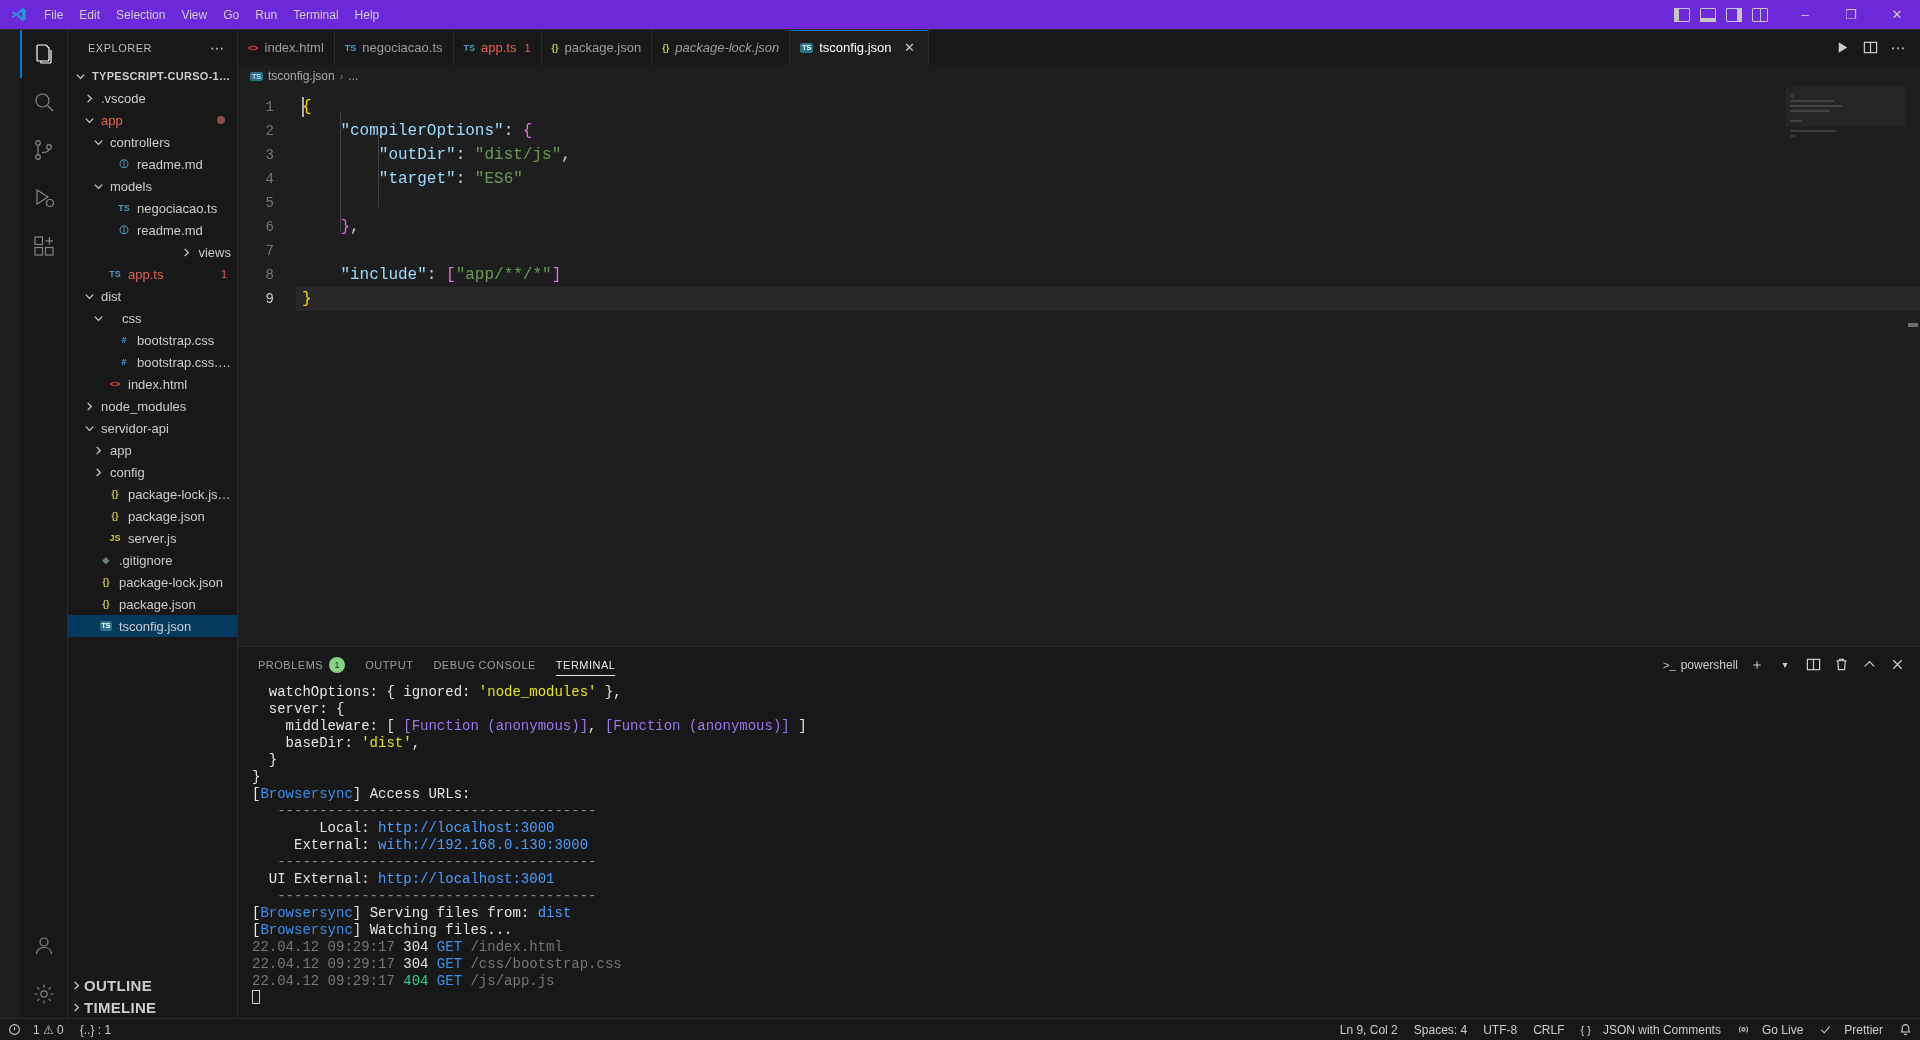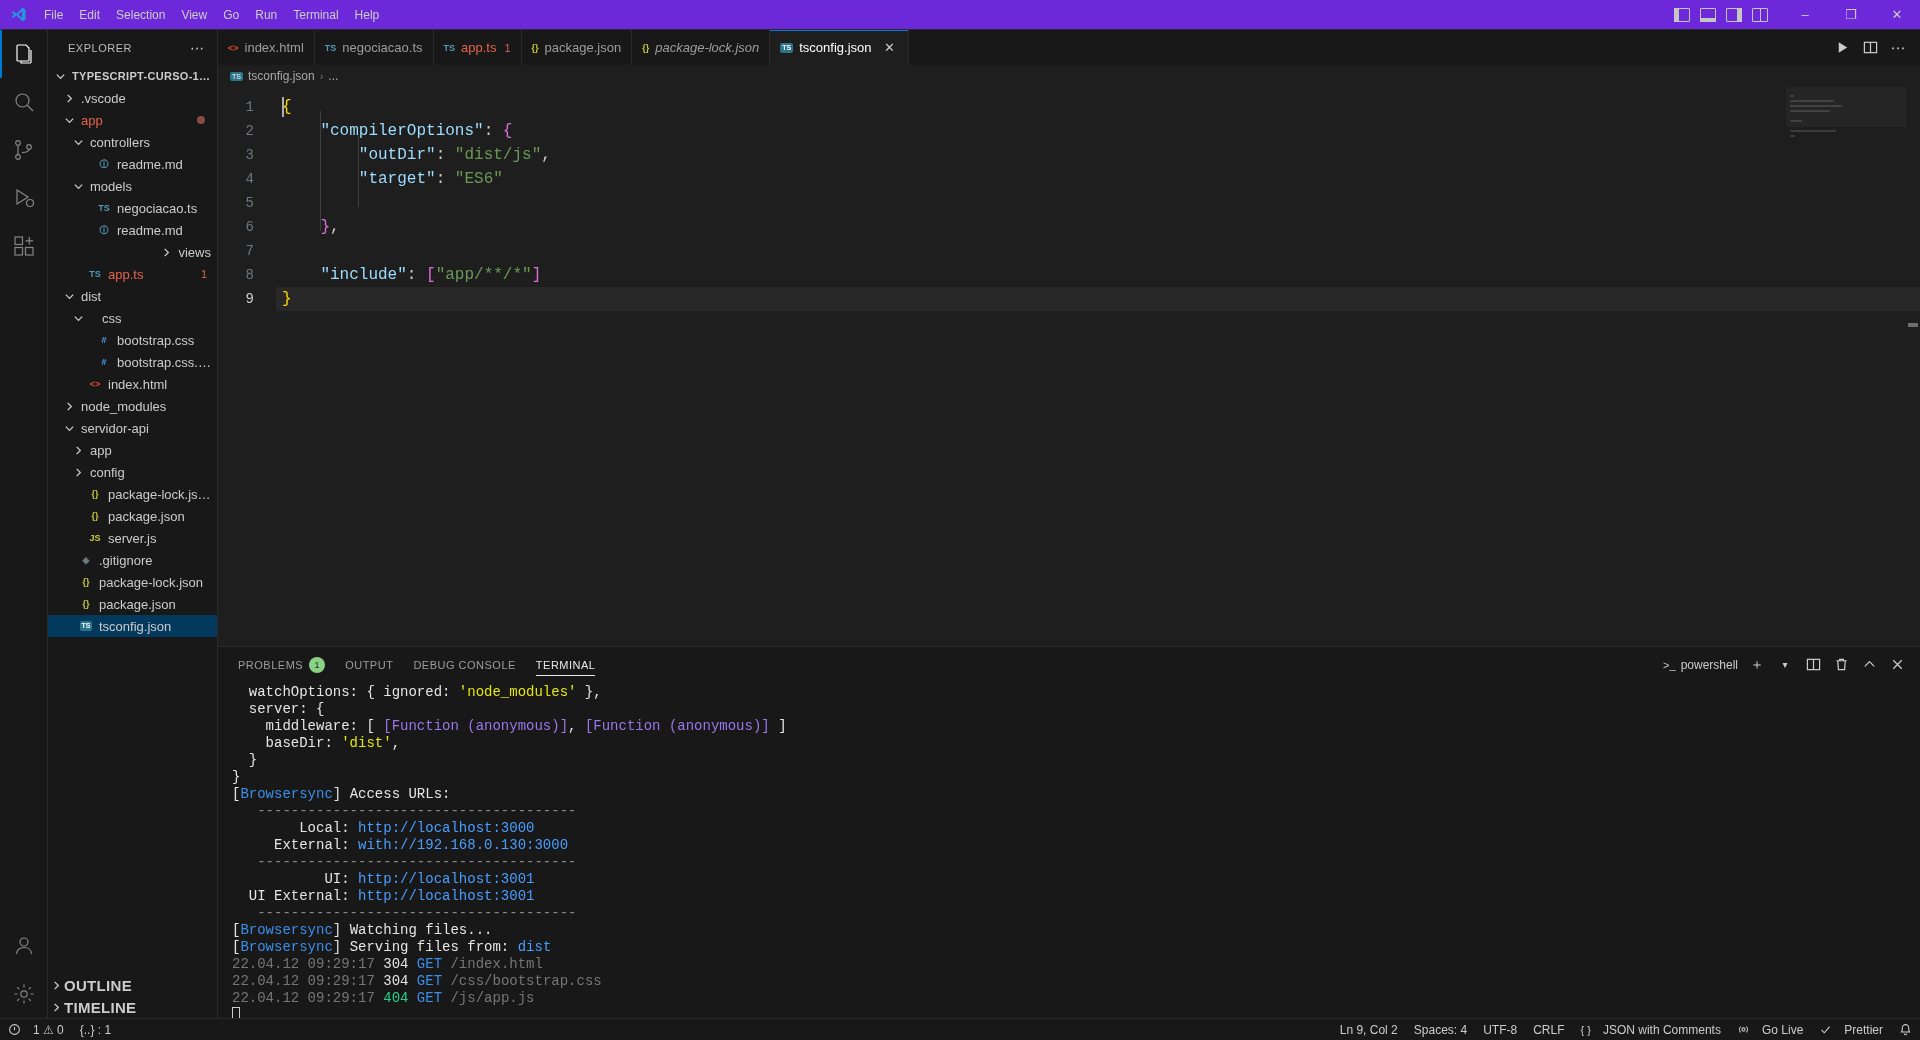--- a/index.html
+++ b/index.html
@@ -41,7 +41,7 @@
           font-size: 13px; color:#cccccc; }
 
   
-  .body { flex: 1; display: flex; min-height: 0; }
+  .body { flex: 1; display: flex; min-height: 0; padding-left: 20px; }
 
   
   .activitybar {

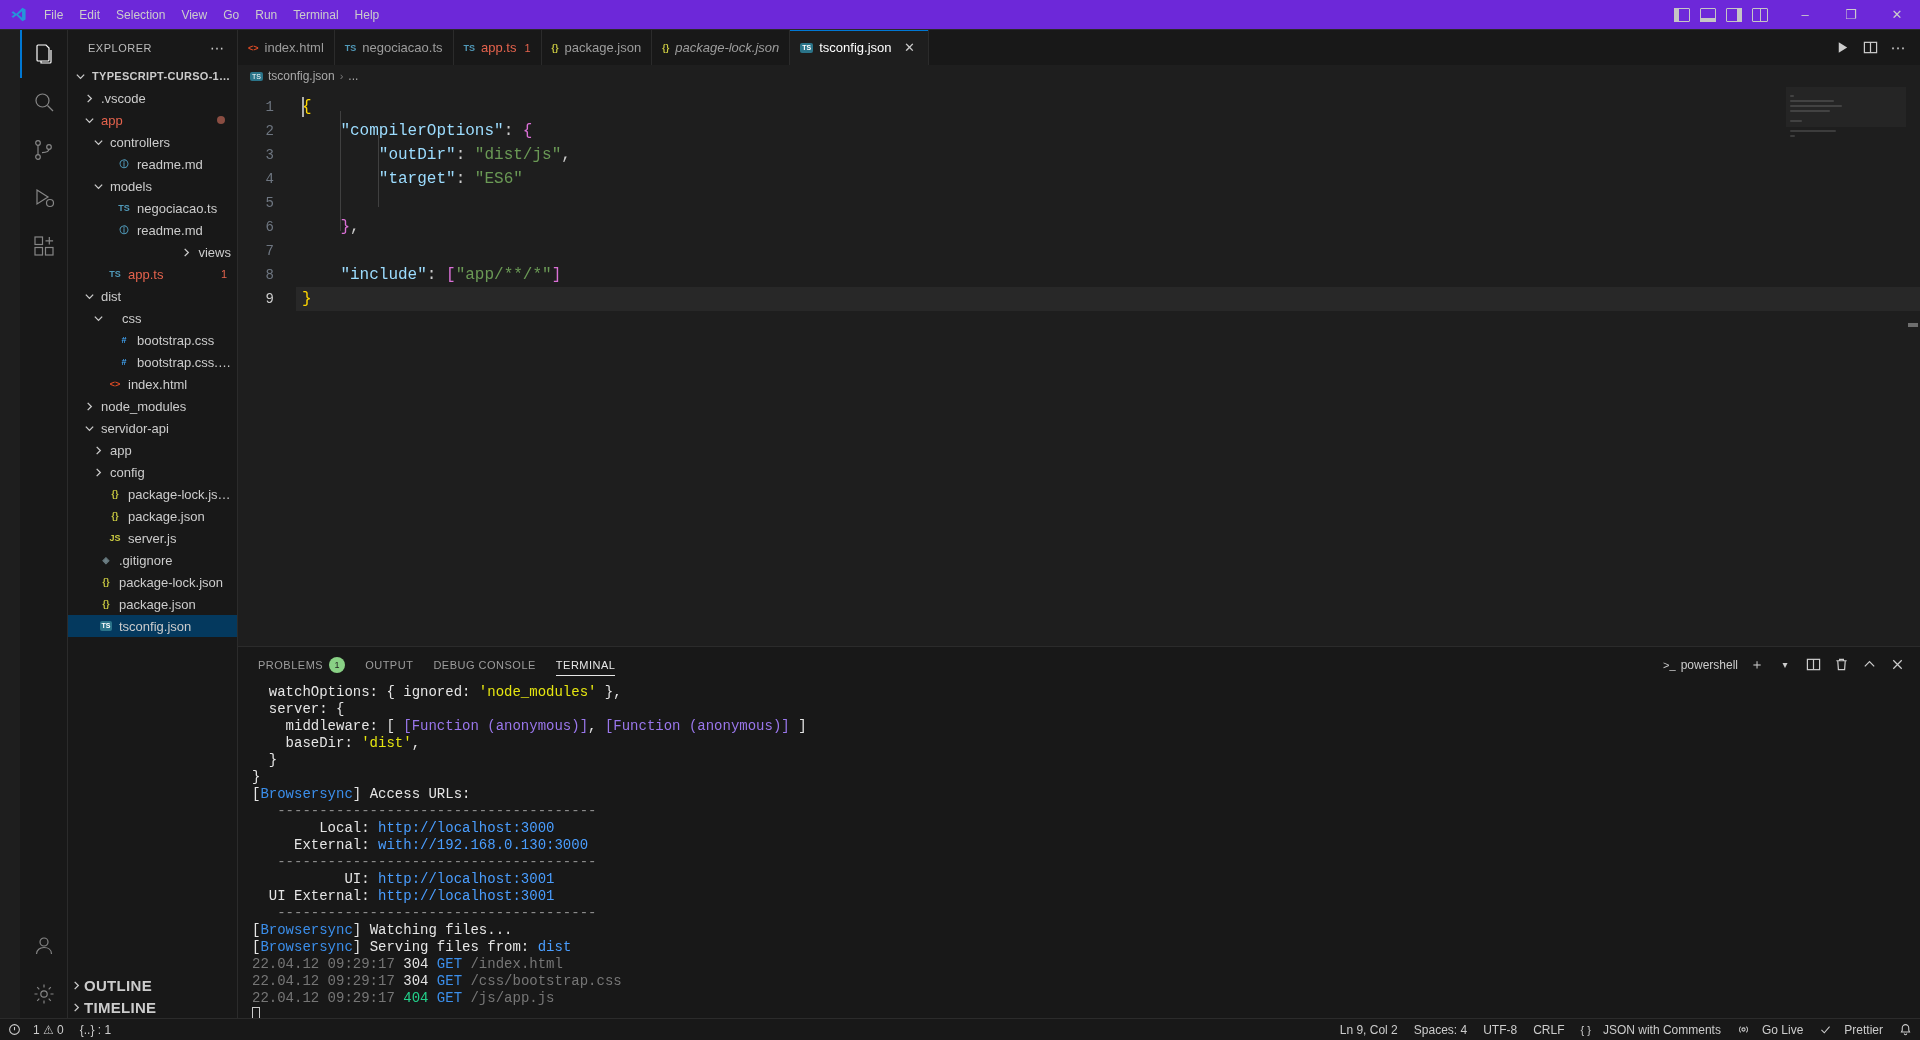--- a/index.html
+++ b/index.html
@@ -624,7 +624,6 @@
             <div class="tline"><span class="t-white">        Local: </span><span class="t-blue">http://localhost:3000</span></div>
             <div class="tline"><span class="t-white">     External: </span><span class="t-blue">with://192.168.0.130:3000</span></div>
             <div class="tline"><span class="t-gray">   --------------------------------------</span></div>
-            <div class="tline"><span class="t-white">           UI: </span><span class="t-blue">http://localhost:3001</span></div>
             <div class="tline"><span class="t-white">  UI External: </span><span class="t-blue">http://localhost:3001</span></div>
             <div class="tline"><span class="t-gray">   --------------------------------------</span></div>
             <div class="tline"><span class="t-white">[</span><span class="t-cyan">Browsersync</span><span class="t-white">] Watching files...</span></div>

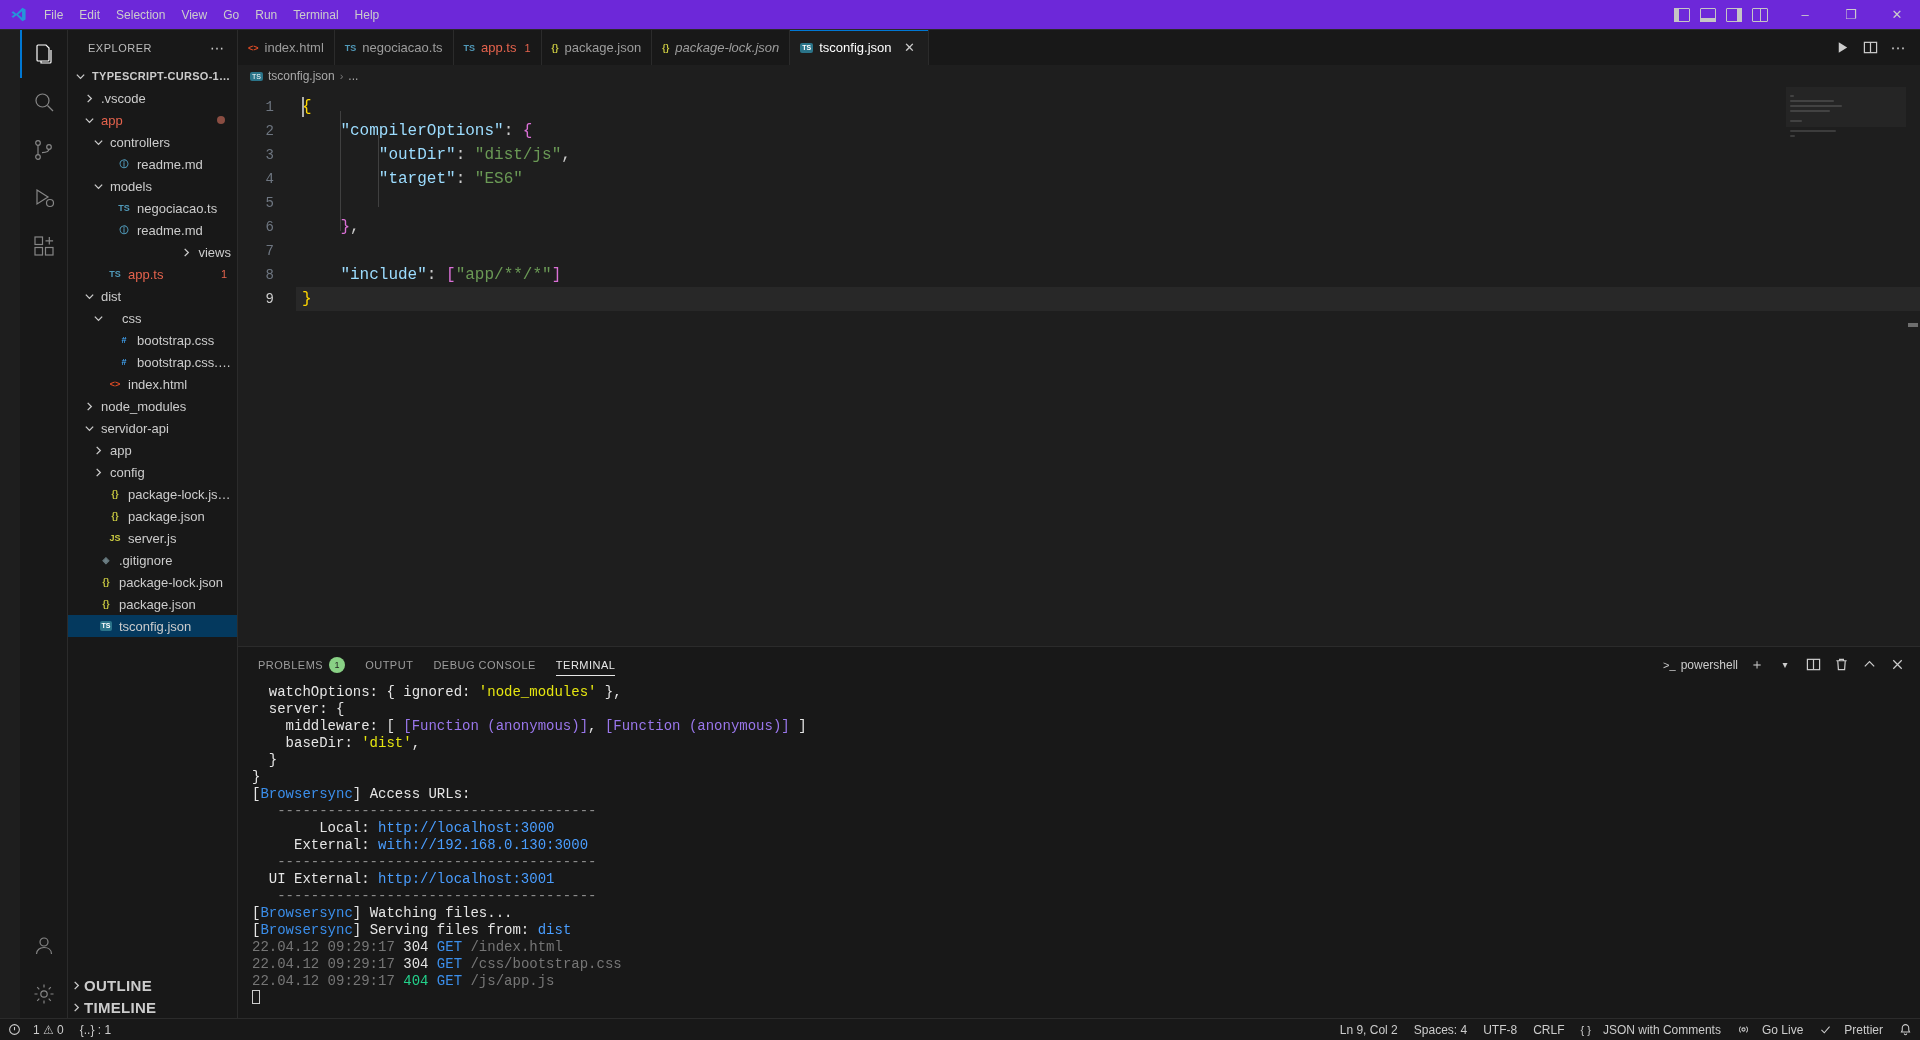--- a/index.html
+++ b/index.html
@@ -626,8 +626,8 @@
             <div class="tline"><span class="t-gray">   --------------------------------------</span></div>
             <div class="tline"><span class="t-white">  UI External: </span><span class="t-blue">http://localhost:3001</span></div>
             <div class="tline"><span class="t-gray">   --------------------------------------</span></div>
+            <div class="tline"><span class="t-white">[</span><span class="t-cyan">Browsersync</span><span class="t-white">] Serving files from: </span><span class="t-blue">dist</span></div>
             <div class="tline"><span class="t-white">[</span><span class="t-cyan">Browsersync</span><span class="t-white">] Watching files...</span></div>
-            <div class="tline"><span class="t-white">[</span><span class="t-cyan">Browsersync</span><span class="t-white">] Serving files from: </span><span class="t-blue">dist</span></div>
             <div class="tline"><span class="t-dim">22.04.12 09:29:17 </span><span class="t-white">304</span><span class="t-cyan"> GET </span><span class="t-dim">/index.html</span></div>
             <div class="tline"><span class="t-dim">22.04.12 09:29:17 </span><span class="t-white">304</span><span class="t-cyan"> GET </span><span class="t-dim">/css/bootstrap.css</span></div>
             <div class="tline"><span class="t-dim">22.04.12 09:29:17 </span><span class="t-green">404</span><span class="t-cyan"> GET </span><span class="t-dim">/js/app.js</span></div>

